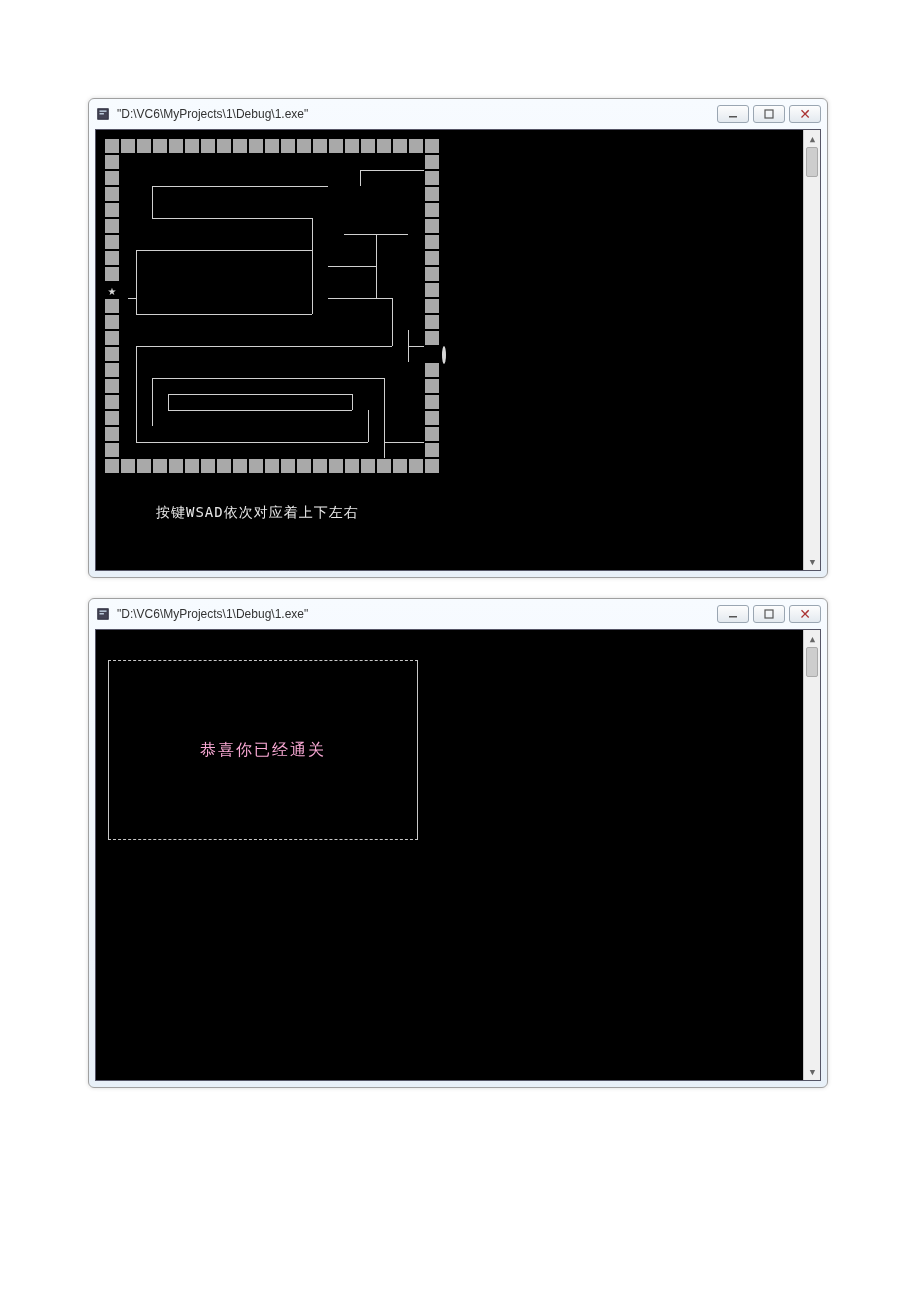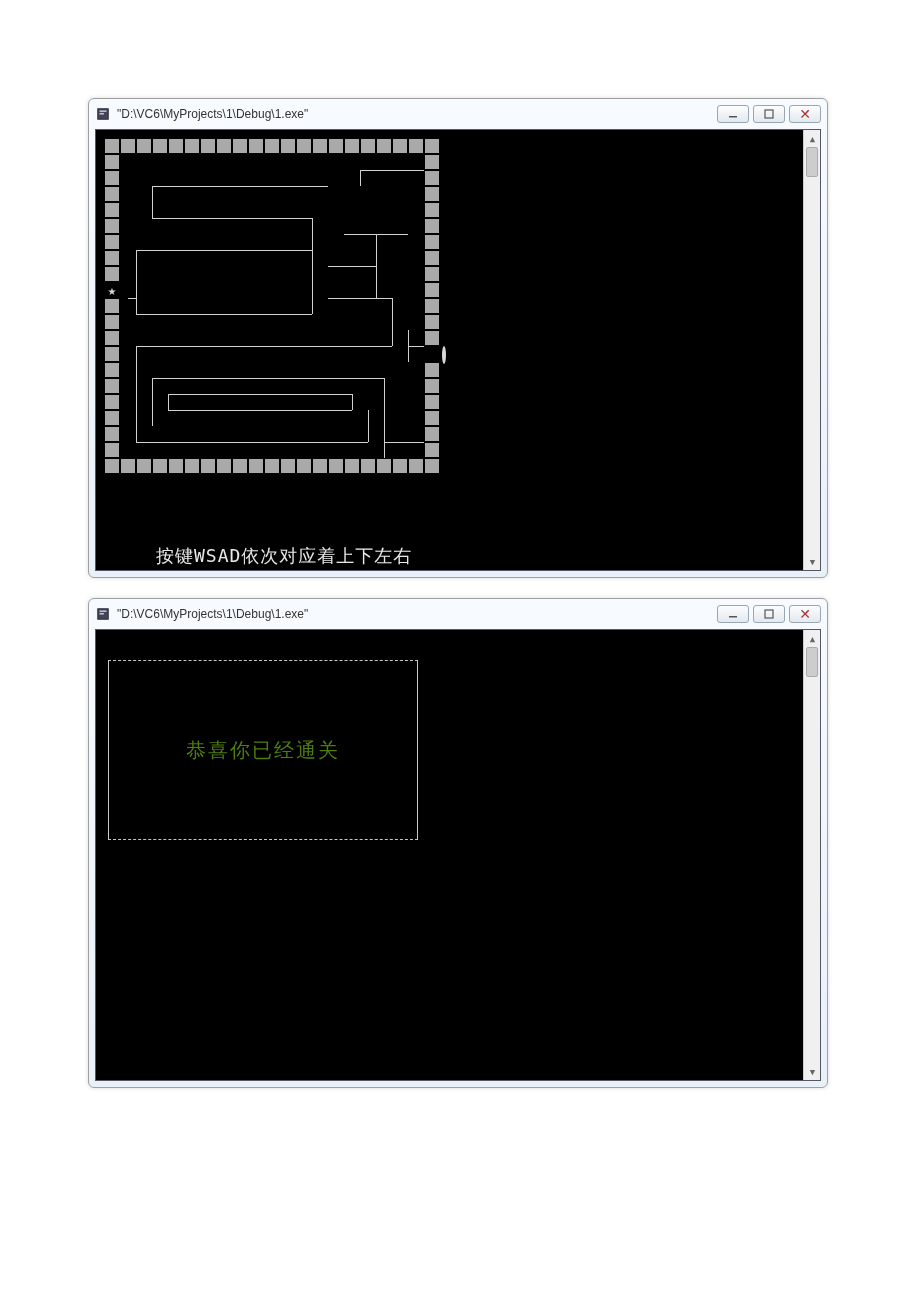--- a/index.html
+++ b/index.html
@@ -126,9 +126,8 @@
     left: 60px;
     top: 374px;
     color: #e8e8e8;
-    font-size: 18px;
+    font-size: 14px;
     letter-spacing: 1px;
-    margin-top: 40px;
   }
   
   .mline {

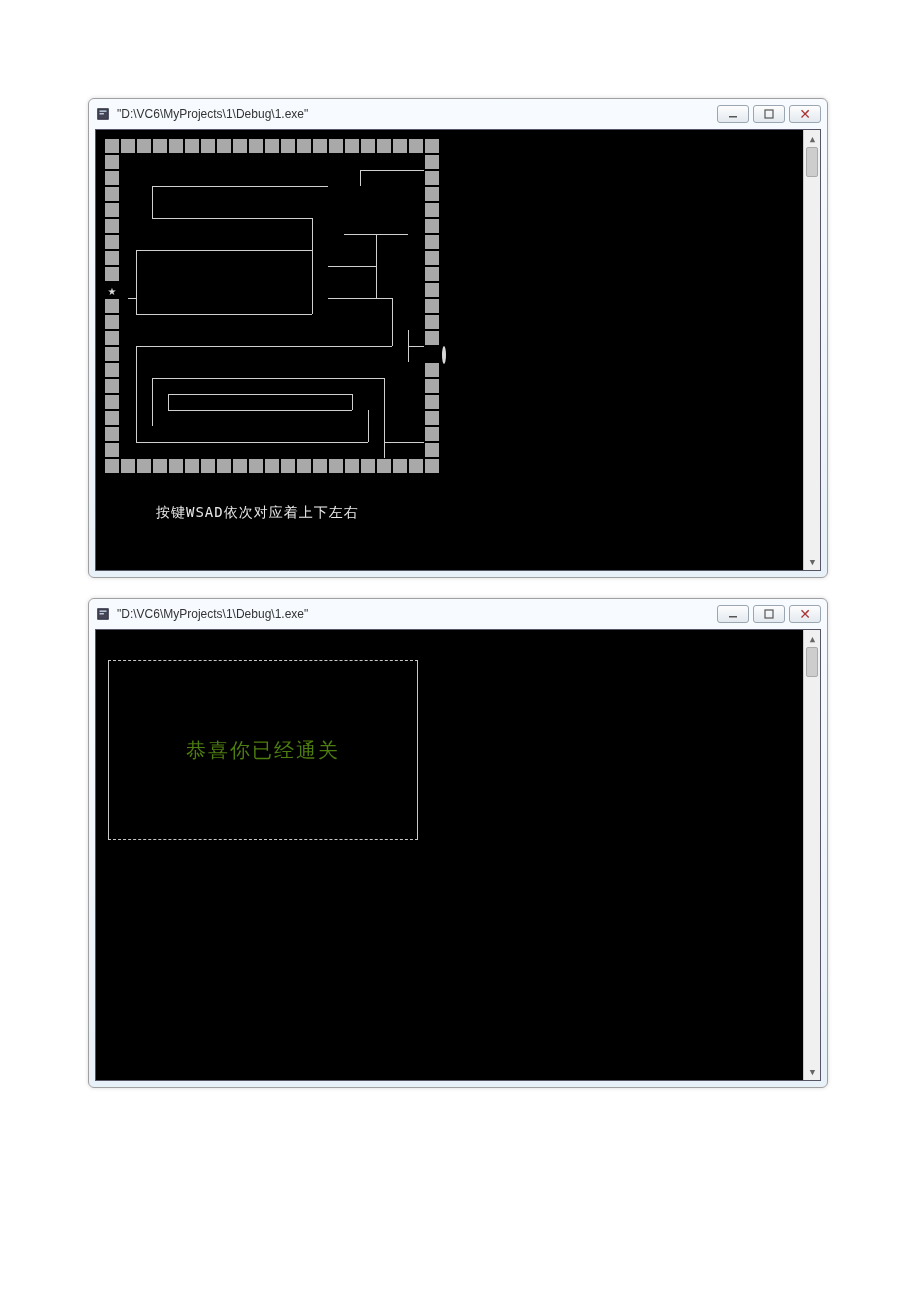--- a/index.html
+++ b/index.html
@@ -150,8 +150,8 @@
     display: flex;
     align-items: center;
     justify-content: center;
-    color: #4d7c0f;
-    font-size: 20px;
+    color: #f9a8d4;
+    font-size: 16px;
     letter-spacing: 2px;
   }
 </style>

